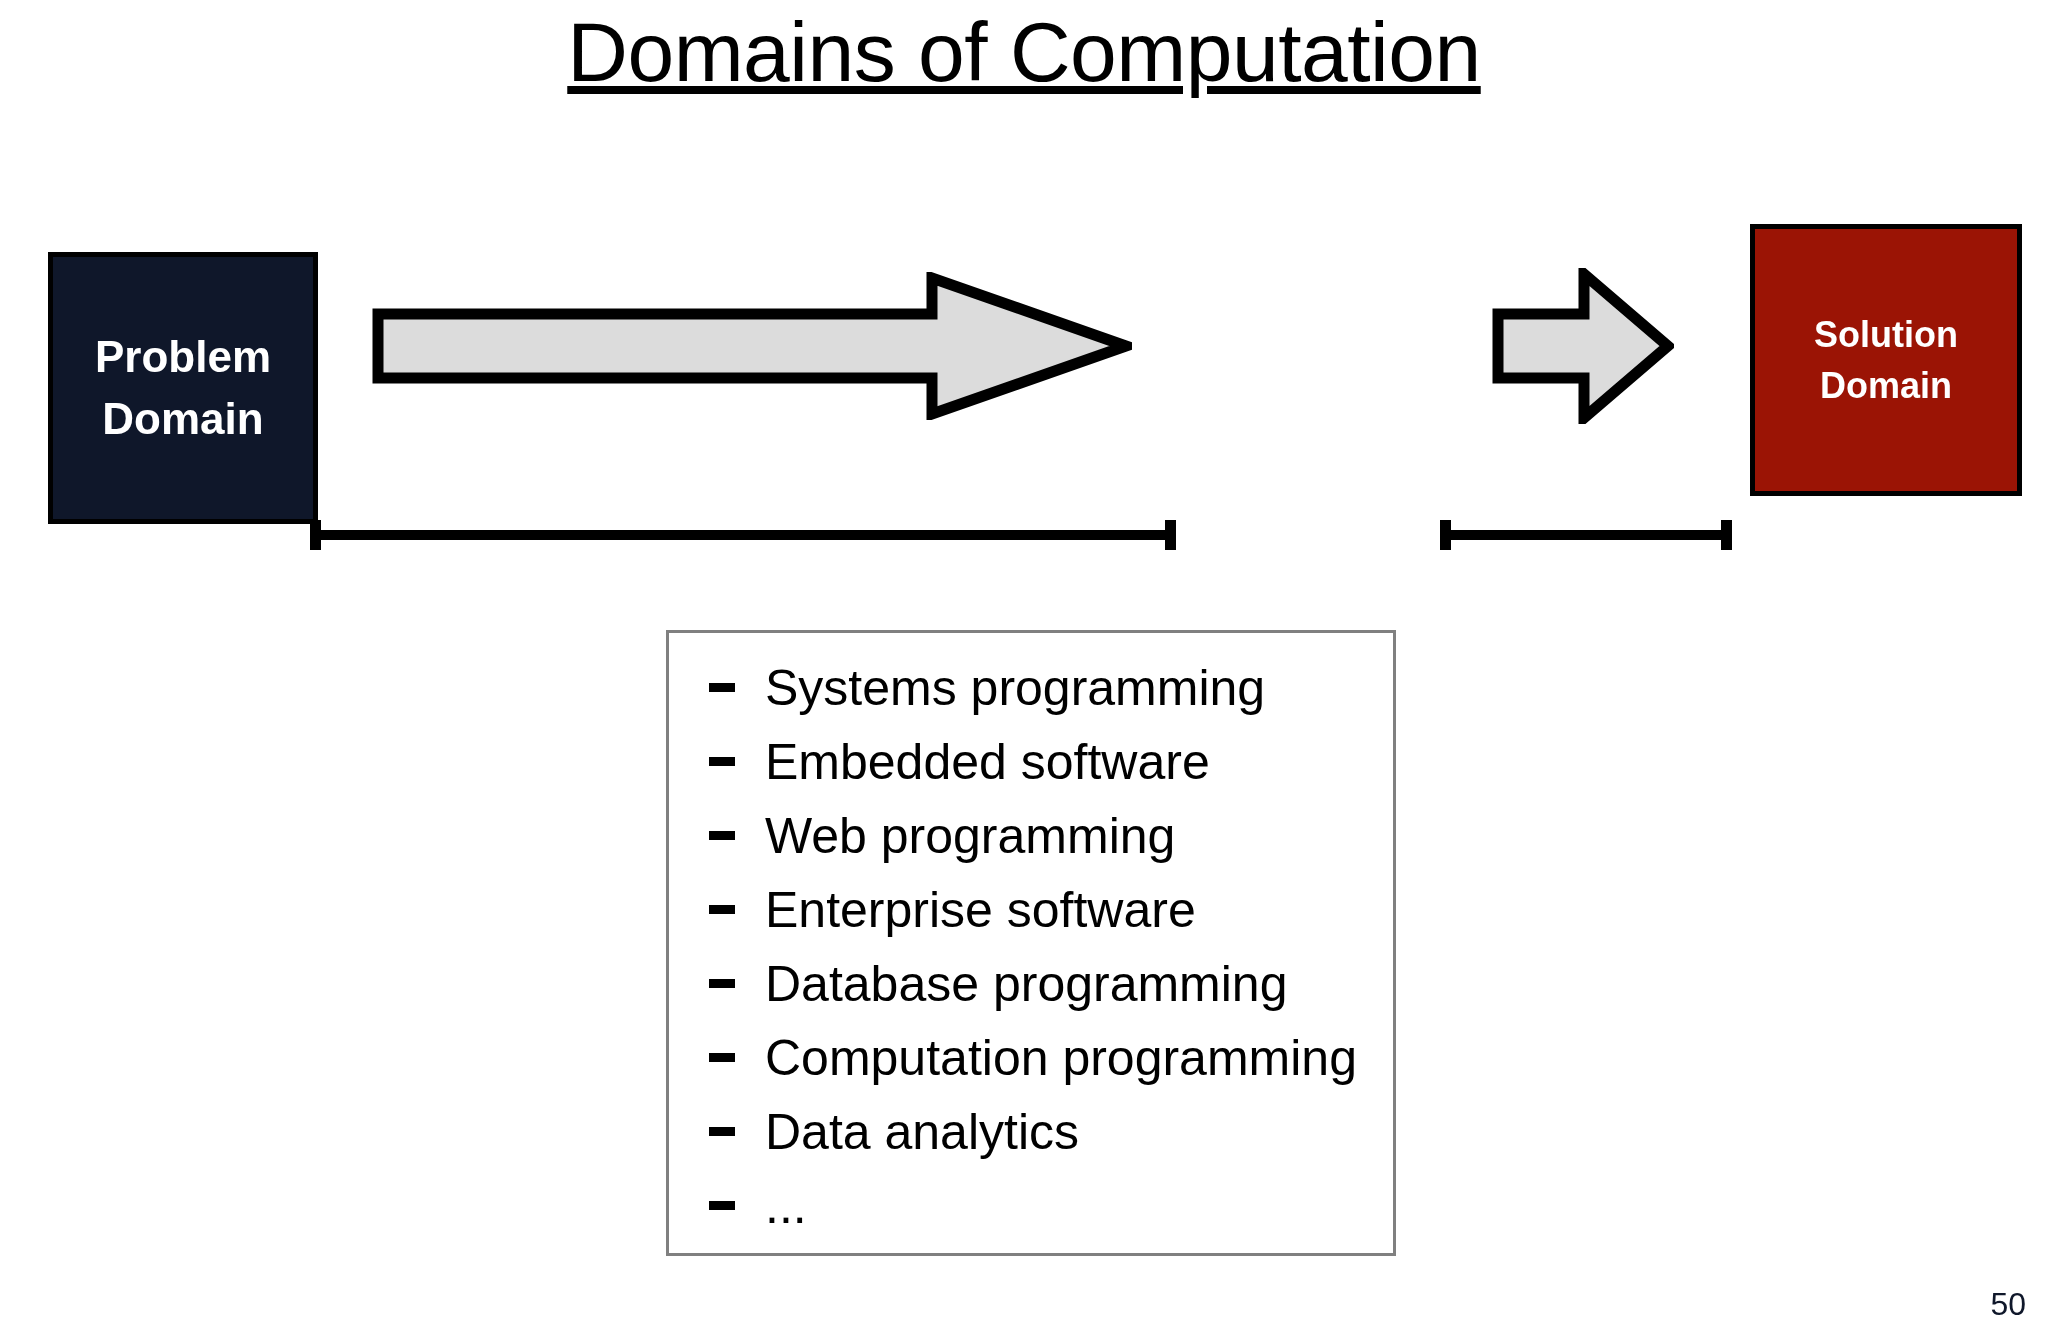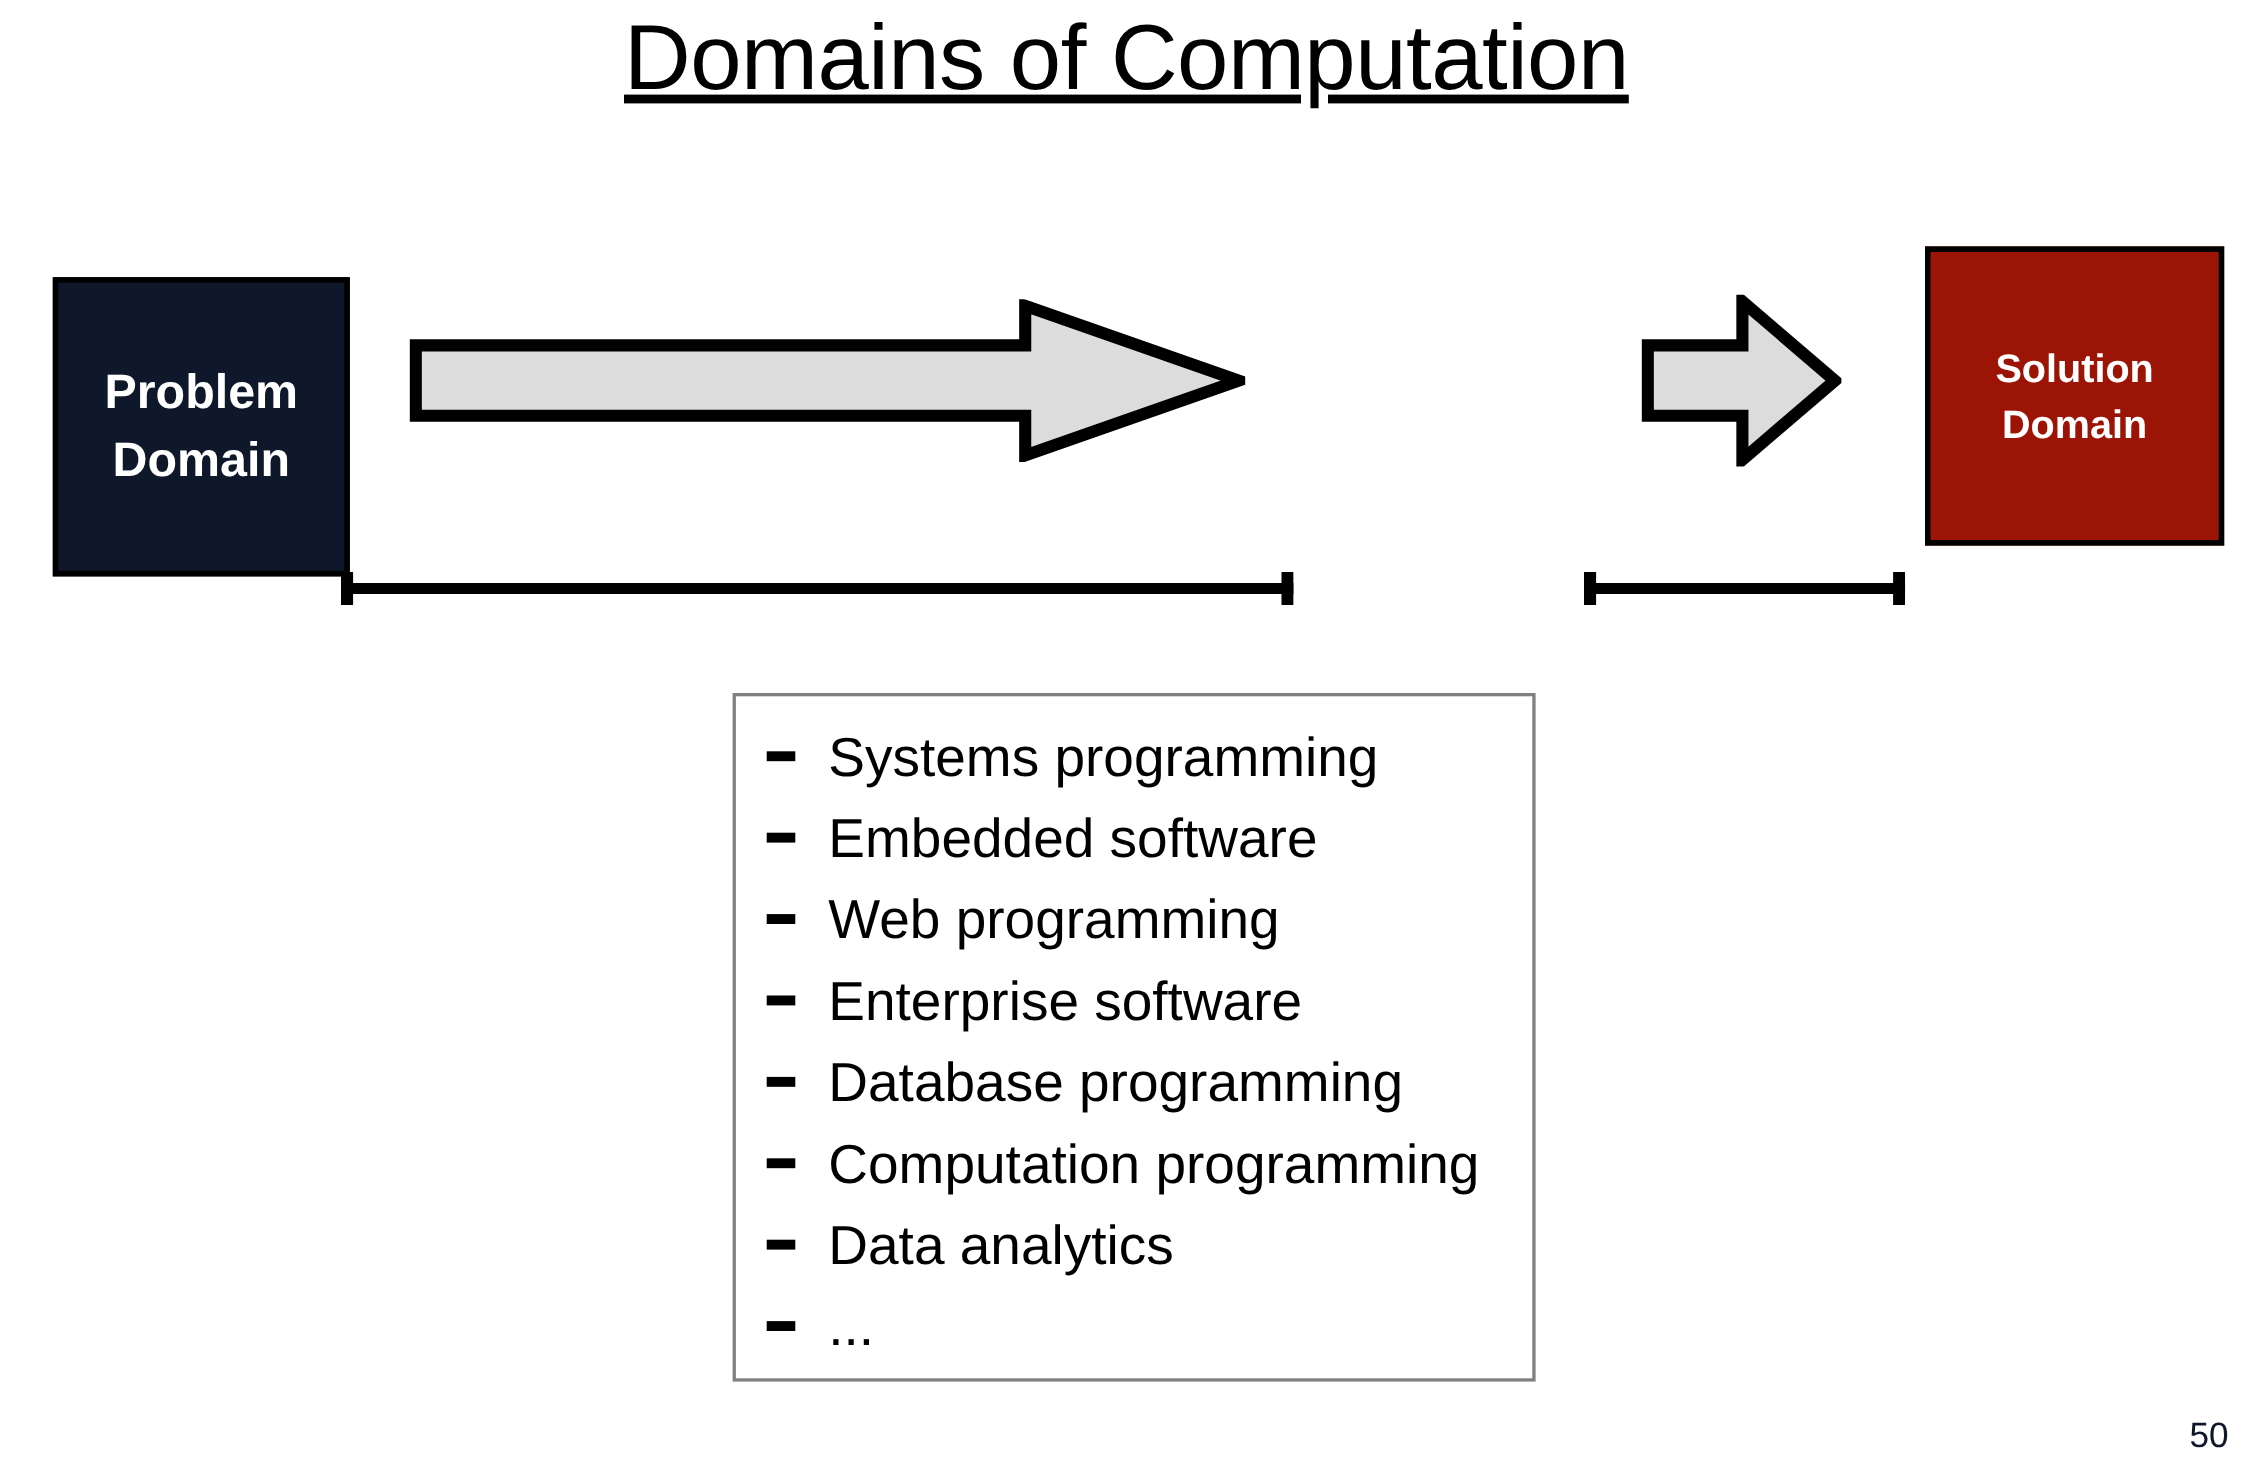--- a/index.html
+++ b/index.html
@@ -115,7 +115,7 @@
     box-sizing: border-box;
     border: 3px solid #808080;
     background: #ffffff;
-    padding: 26px 0 0 0;
+    padding: 26px 0 0 12px;
   }
   #list-items {
     list-style: none;

